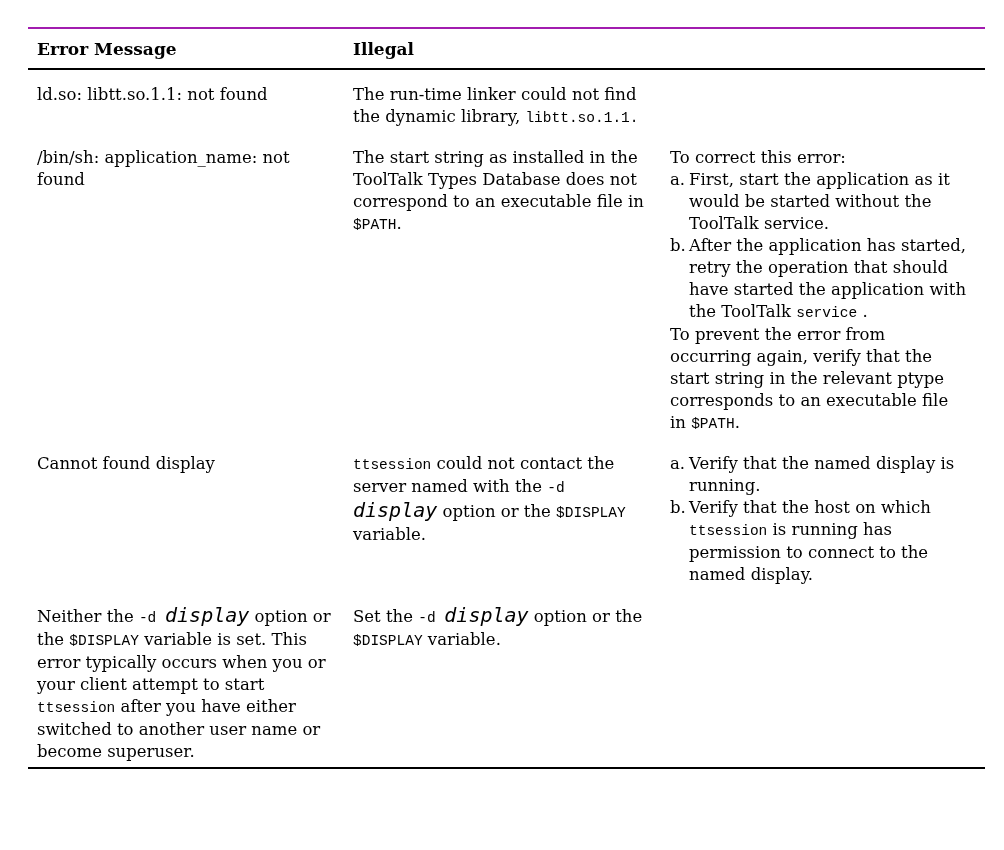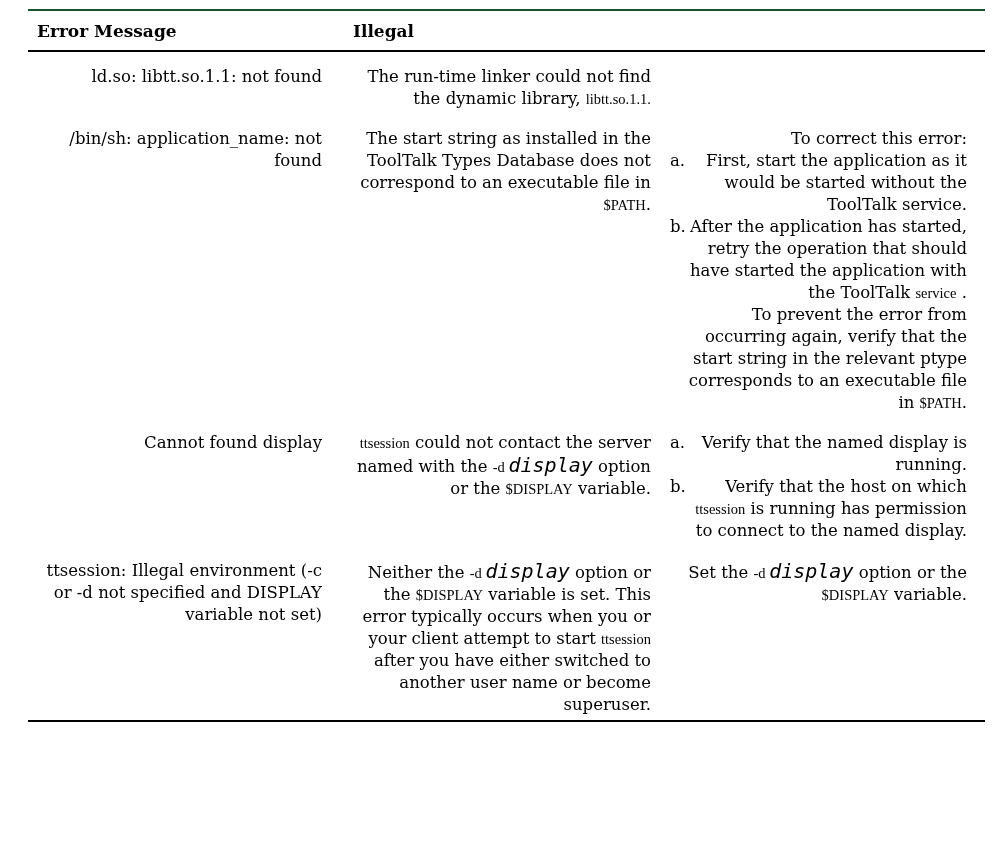--- a/index.html
+++ b/index.html
@@ -13,9 +13,9 @@
   }
   .doc-table {
     position: absolute;
-    left: 28px; top: 9px;
+    left: 28px; top: 27px;
     width: 957px;
-    border-top: 2px solid #14532d;
+    border-top: 2px solid #a21caf;
     border-bottom: 2px solid #000;
   }
   .header-row {

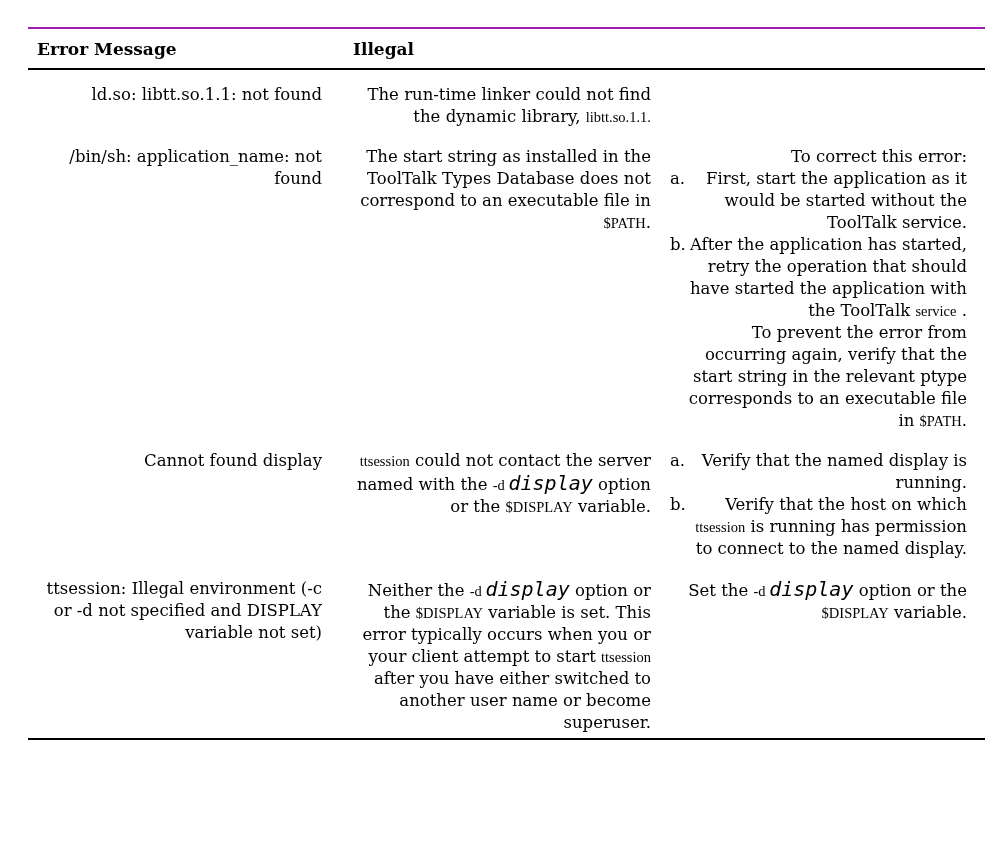--- a/index.html
+++ b/index.html
@@ -48,7 +48,7 @@
   .block { }
   .block.list { display: flex; }
   .item-label { flex: none; width: 19px; }
-  .block-text { flex: 1 1 auto; min-width: 0; text-align: right; }
+  .block-text { flex: 1 1 auto; min-width: 0; }
   .run-r  { font-family: "DejaVu Serif", serif; }
   .run-m  { font-family: Liberation Serif, serif; font-size: 14.5px; }
   .run-mi { font-family: "DejaVu Sans Mono", monospace; font-size: 20px; font-style: italic; }

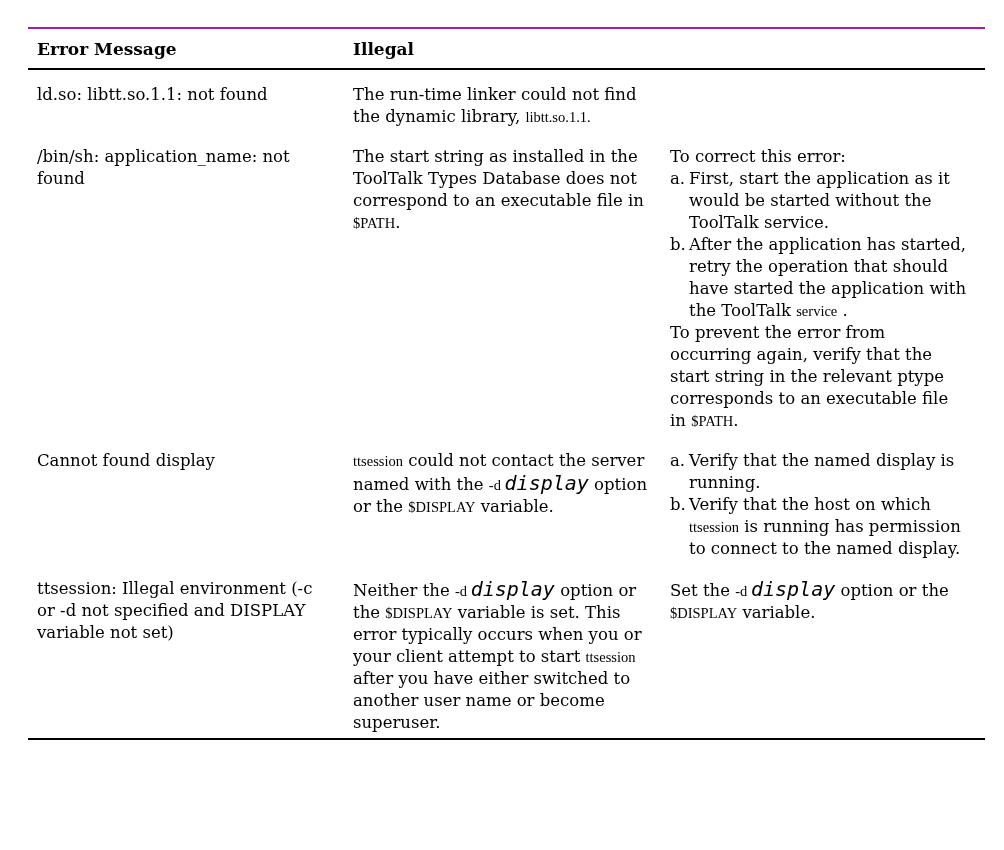--- a/index.html
+++ b/index.html
@@ -50,7 +50,7 @@
   .item-label { flex: none; width: 19px; }
   .block-text { flex: 1 1 auto; min-width: 0; }
   .run-r  { font-family: "DejaVu Serif", serif; }
-  .run-m  { font-family: Liberation Serif, serif; font-size: 14.5px; }
+  .run-m  { font-family: Liberation Mono, monospace; font-size: 14.5px; }
   .run-mi { font-family: "DejaVu Sans Mono", monospace; font-size: 20px; font-style: italic; }
 </style>
 </head>

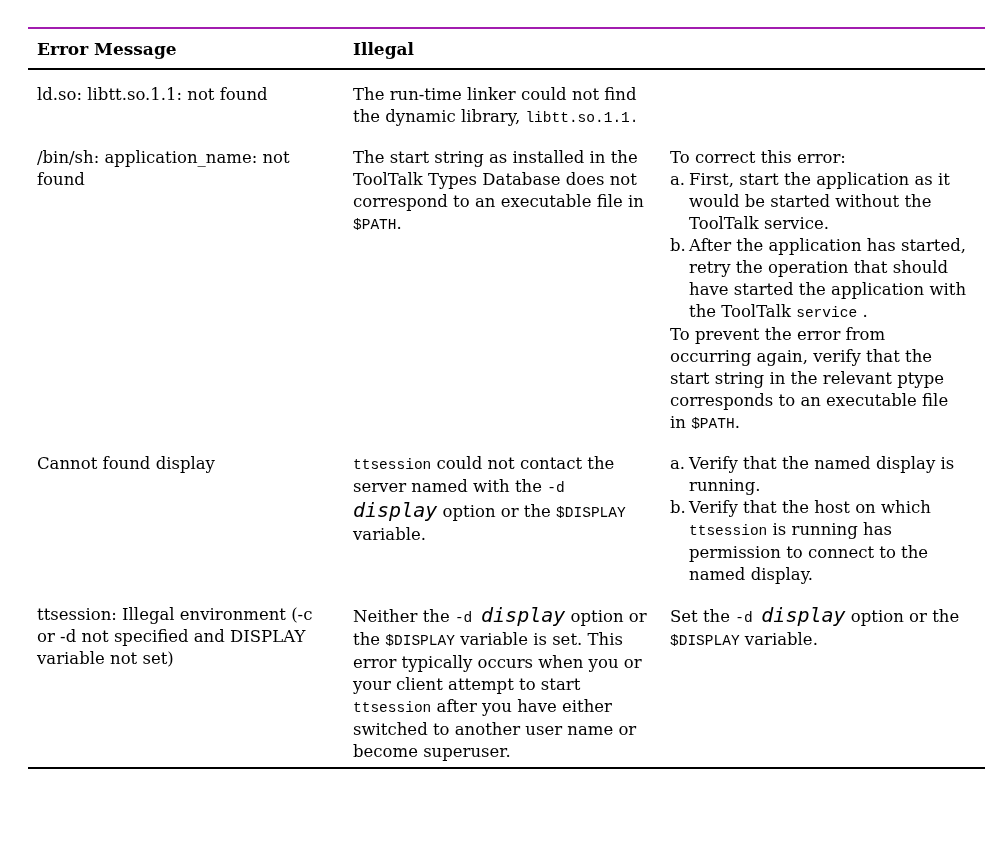--- a/index.html
+++ b/index.html
@@ -125,11 +125,6 @@
         </div>
       </div>
       <div class="body-row">
-        <div class="cell col-error">
-          <div class="block">
-            <div class="block-text"><span class="run-r">ttsession: Illegal environment (-c or -d not specified and DISPLAY variable not set)</span></div>
-          </div>
-        </div>
         <div class="cell col-description">
           <div class="block">
             <div class="block-text"><span class="run-r">Neither the </span><span class="run-m">-d </span><span class="run-mi">display</span><span class="run-r"> option or the </span><span class="run-m">$DISPLAY</span><span class="run-r"> variable is set. This error typically occurs when you or your client attempt to start </span><span class="run-m">ttsession</span><span class="run-r"> after you have either switched to another user name or become superuser.</span></div>

